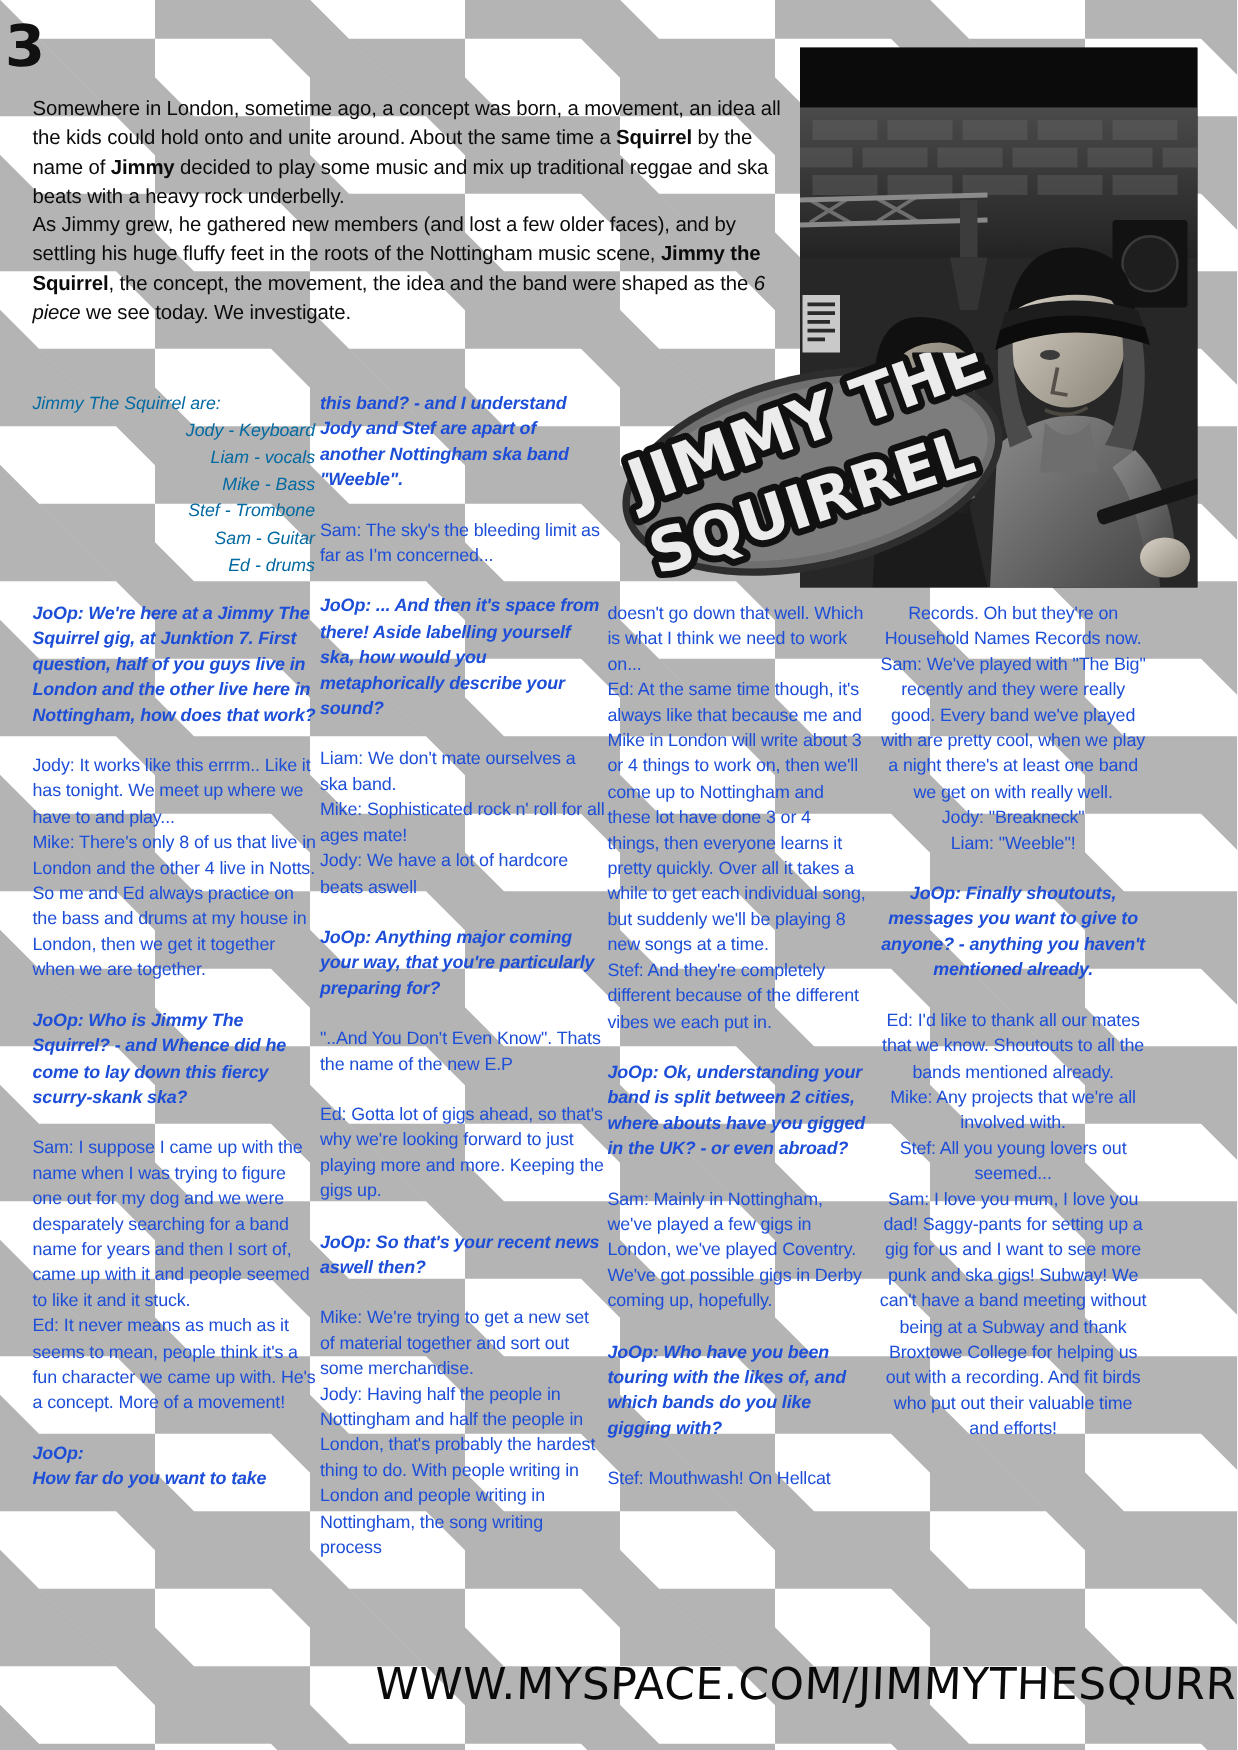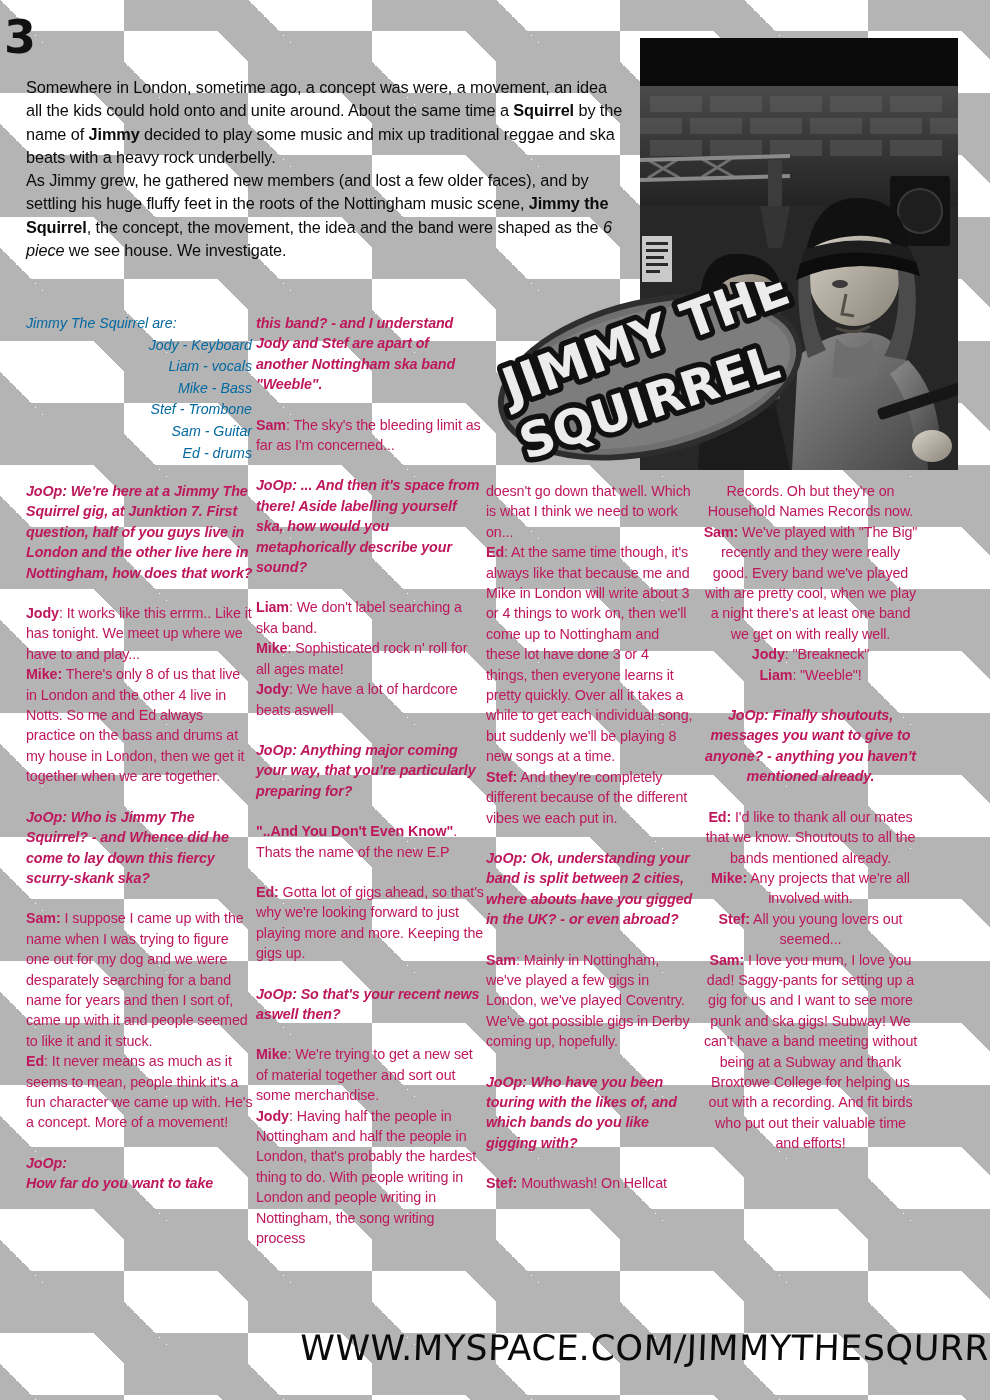--- a/index.html
+++ b/index.html
@@ -272,7 +272,7 @@
   </div>
 
   <div id="intro">
-    <p class="para"><span>Somewhere in London, sometime ago, a concept was were, a movement, an idea all the kids could hold onto and unite around. About the same time a </span><b>Squirrel</b><span> by the name of </span><b>Jimmy</b><span> decided to play some music and mix up traditional reggae and ska beats with a heavy rock underbelly.</span></p>
+    <p class="para"><span>Somewhere in London, sometime ago, a concept was born, a movement, an idea all the kids could hold onto and unite around. About the same time a </span><b>Squirrel</b><span> by the name of </span><b>Jimmy</b><span> decided to play some music and mix up traditional reggae and ska beats with a heavy rock underbelly.</span></p>
     <p class="para"><span>As Jimmy grew, he gathered new members (and lost a few older faces), and by settling his huge fluffy feet in the roots of the Nottingham music scene, </span><b>Jimmy the Squirrel</b><span>, the concept, the movement, the idea and the band were shaped as the </span><i>6 piece</i><span> we see house. We investigate.</span></p>
   </div>
 

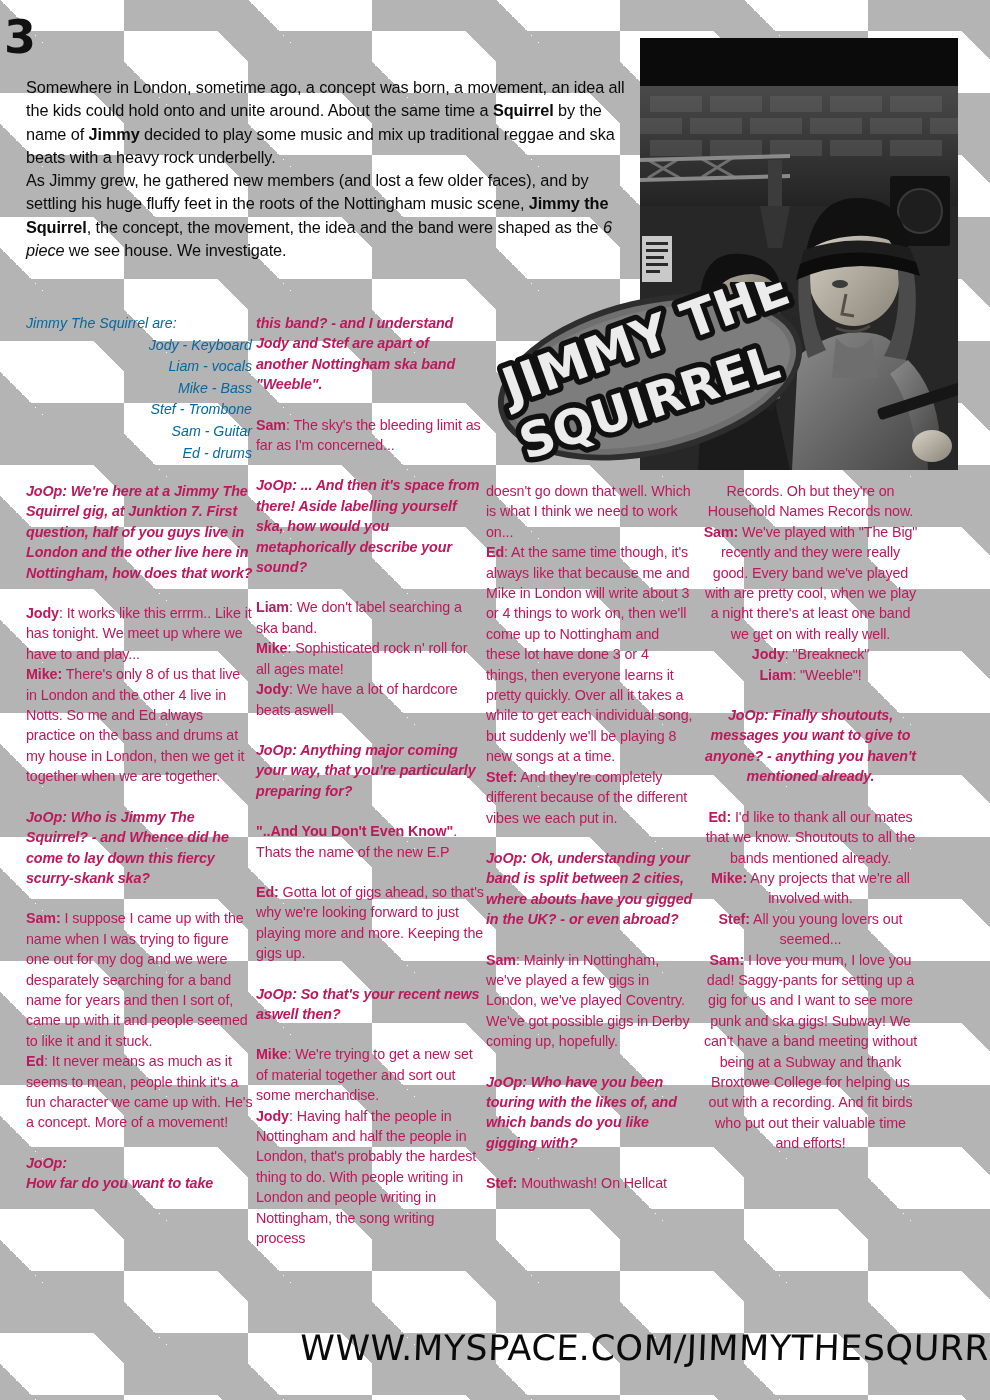--- a/index.html
+++ b/index.html
@@ -273,7 +273,7 @@
 
   <div id="intro">
     <p class="para"><span>Somewhere in London, sometime ago, a concept was born, a movement, an idea all the kids could hold onto and unite around. About the same time a </span><b>Squirrel</b><span> by the name of </span><b>Jimmy</b><span> decided to play some music and mix up traditional reggae and ska beats with a heavy rock underbelly.</span></p>
-    <p class="para"><span>As Jimmy grew, he gathered new members (and lost a few older faces), and by settling his huge fluffy feet in the roots of the Nottingham music scene, </span><b>Jimmy the Squirrel</b><span>, the concept, the movement, the idea and the band were shaped as the </span><i>6 piece</i><span> we see house. We investigate.</span></p>
+    <p class="para"><span>As Jimmy grew, he gathered new members (and lost a few older faces), and by settling his huge fluffy feet in the roots of the Nottingham music scene, </span><b>Jimmy the Squirrel</b><span>, the concept, the movement, the idea and the band were shaped as the </span><i>6 piece</i><span> we see today. We investigate.</span></p>
   </div>
 
   <div id="lineup">

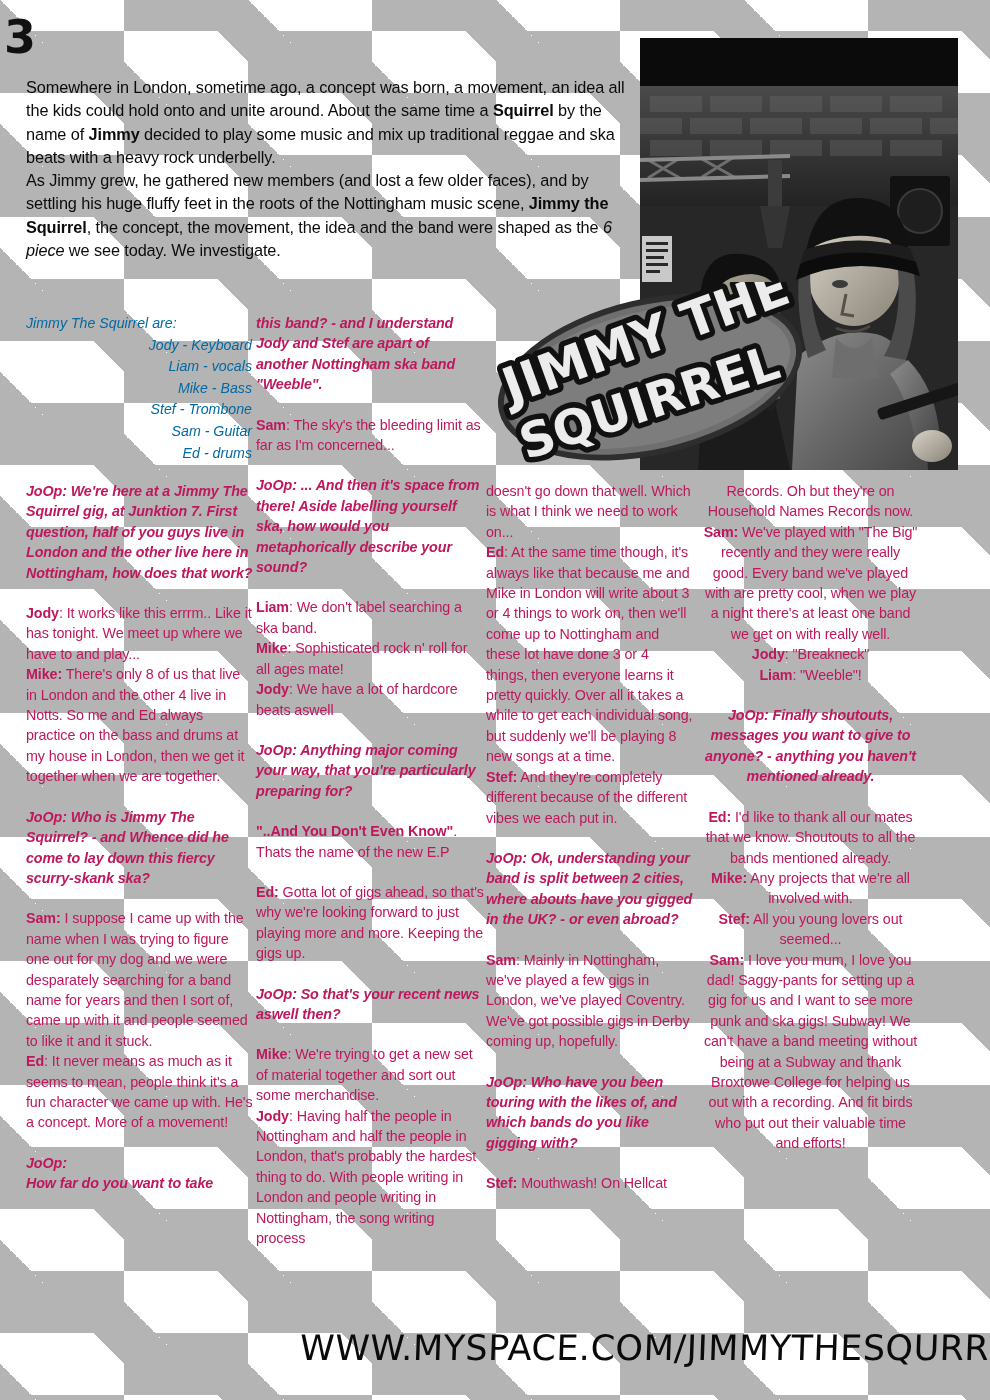--- a/index.html
+++ b/index.html
@@ -108,7 +108,7 @@
     z-index: 3;
     font-size: 14.3px;
     line-height: 20.4px;
-    color: #be185d;
+    color: #1d4ed8;
     letter-spacing: -0.1px;
   }
   #col1 { left: 26px;  top: 481px; width: 227px; }

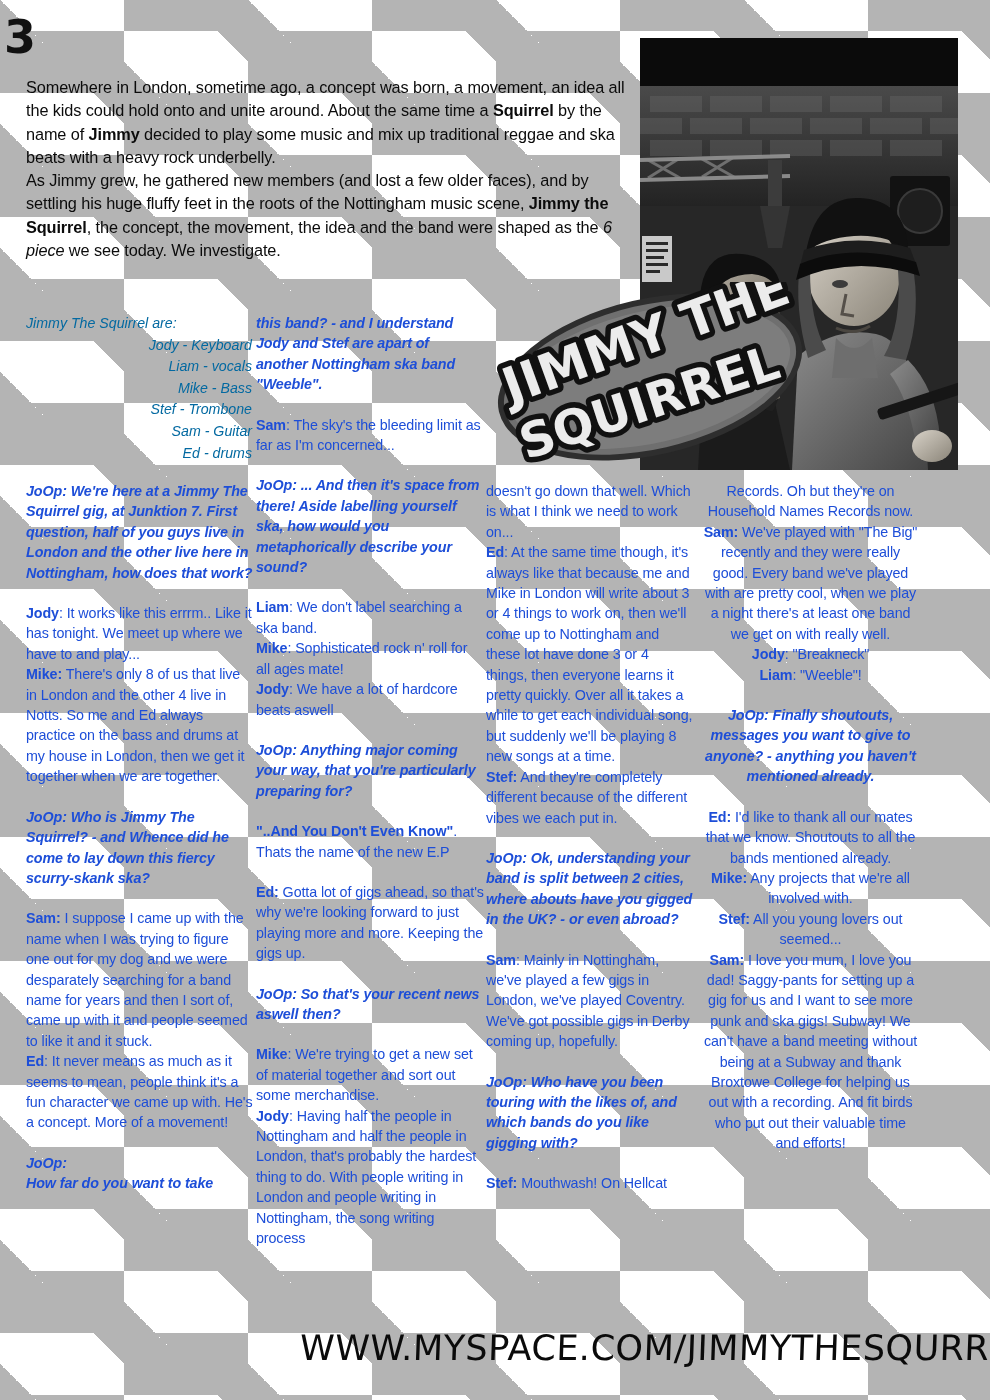--- a/index.html
+++ b/index.html
@@ -123,7 +123,7 @@
     font-weight: bold;
     font-style: italic;
   }
-  .speaker { font-weight: bold; }
+  .speaker { font-weight: normal; }
   .em { }
 
   

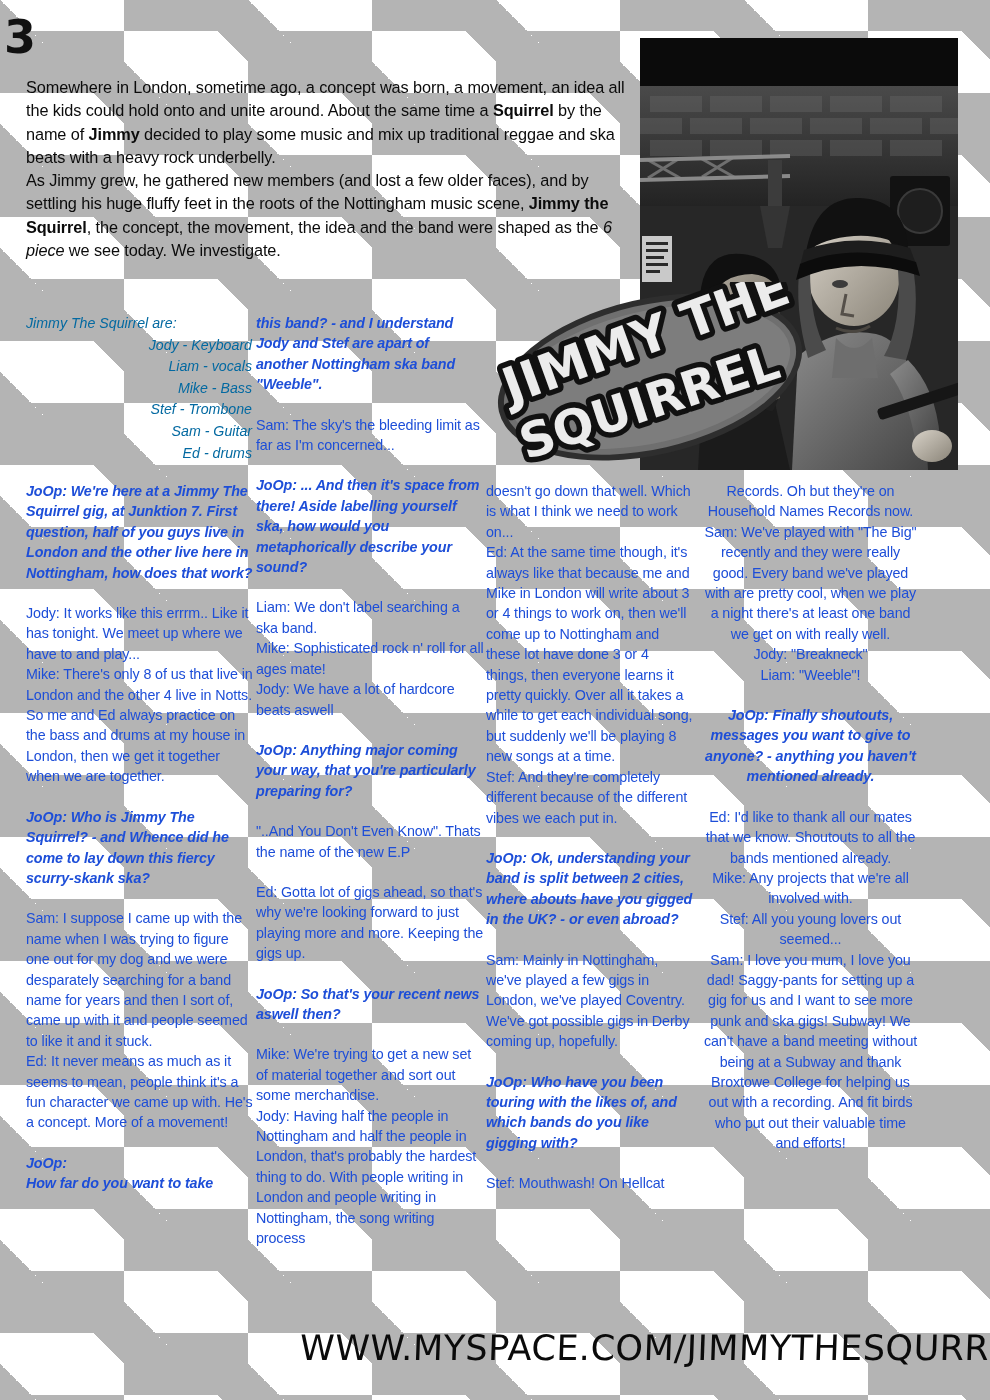--- a/index.html
+++ b/index.html
@@ -308,7 +308,7 @@
     <div class="gap"></div>
     <div class="q">JoOp: ... And then it's space from there! Aside labelling yourself ska, how would you metaphorically describe your sound?</div>
     <div class="gap"></div>
-    <div class="para"><span class="speaker">Liam</span><span>: We don't label searching a ska band.</span></div>
+    <div class="para"><span class="speaker">Liam</span><span>: We don't mate ourselves a ska band.</span></div>
     <div class="para"><span class="speaker">Mike</span><span>: Sophisticated rock n' roll for all ages mate!</span></div>
     <div class="para"><span class="speaker">Jody</span><span>: We have a lot of hardcore beats aswell</span></div>
     <div class="gap"></div>

